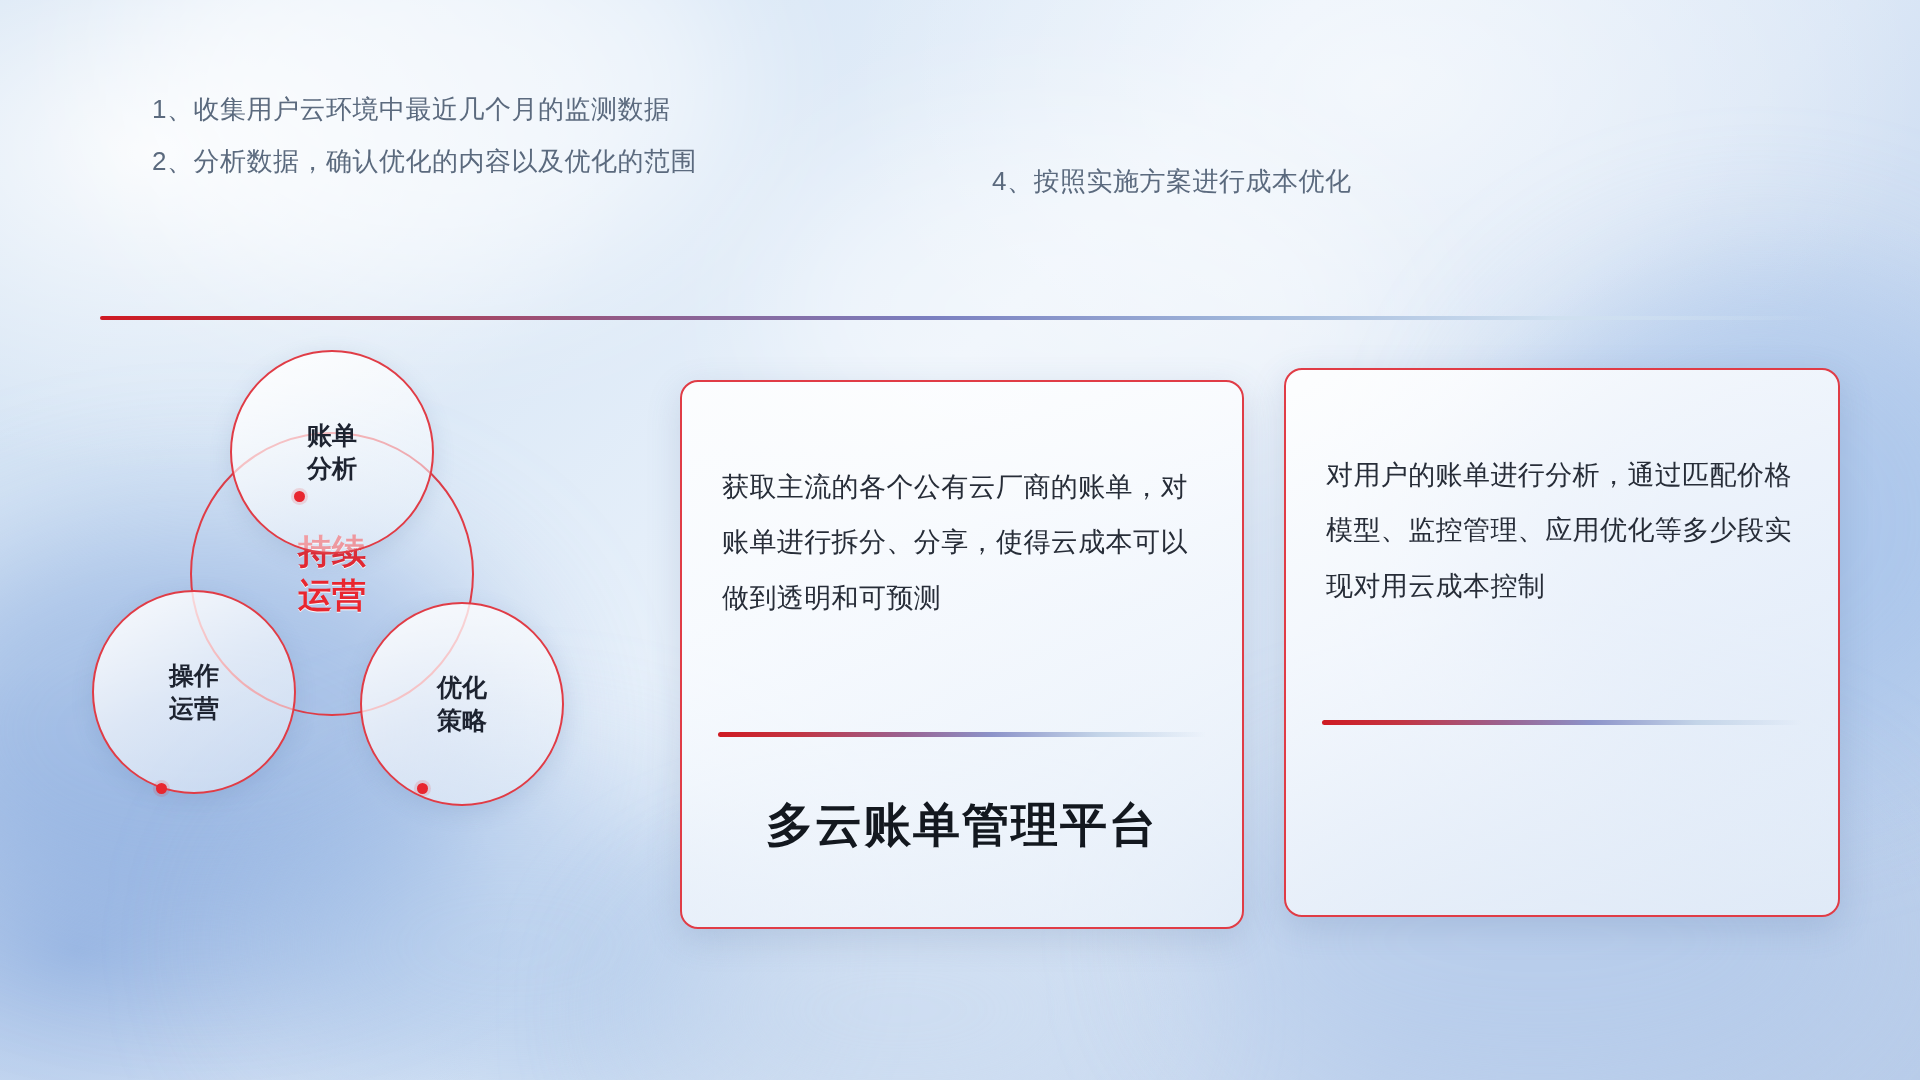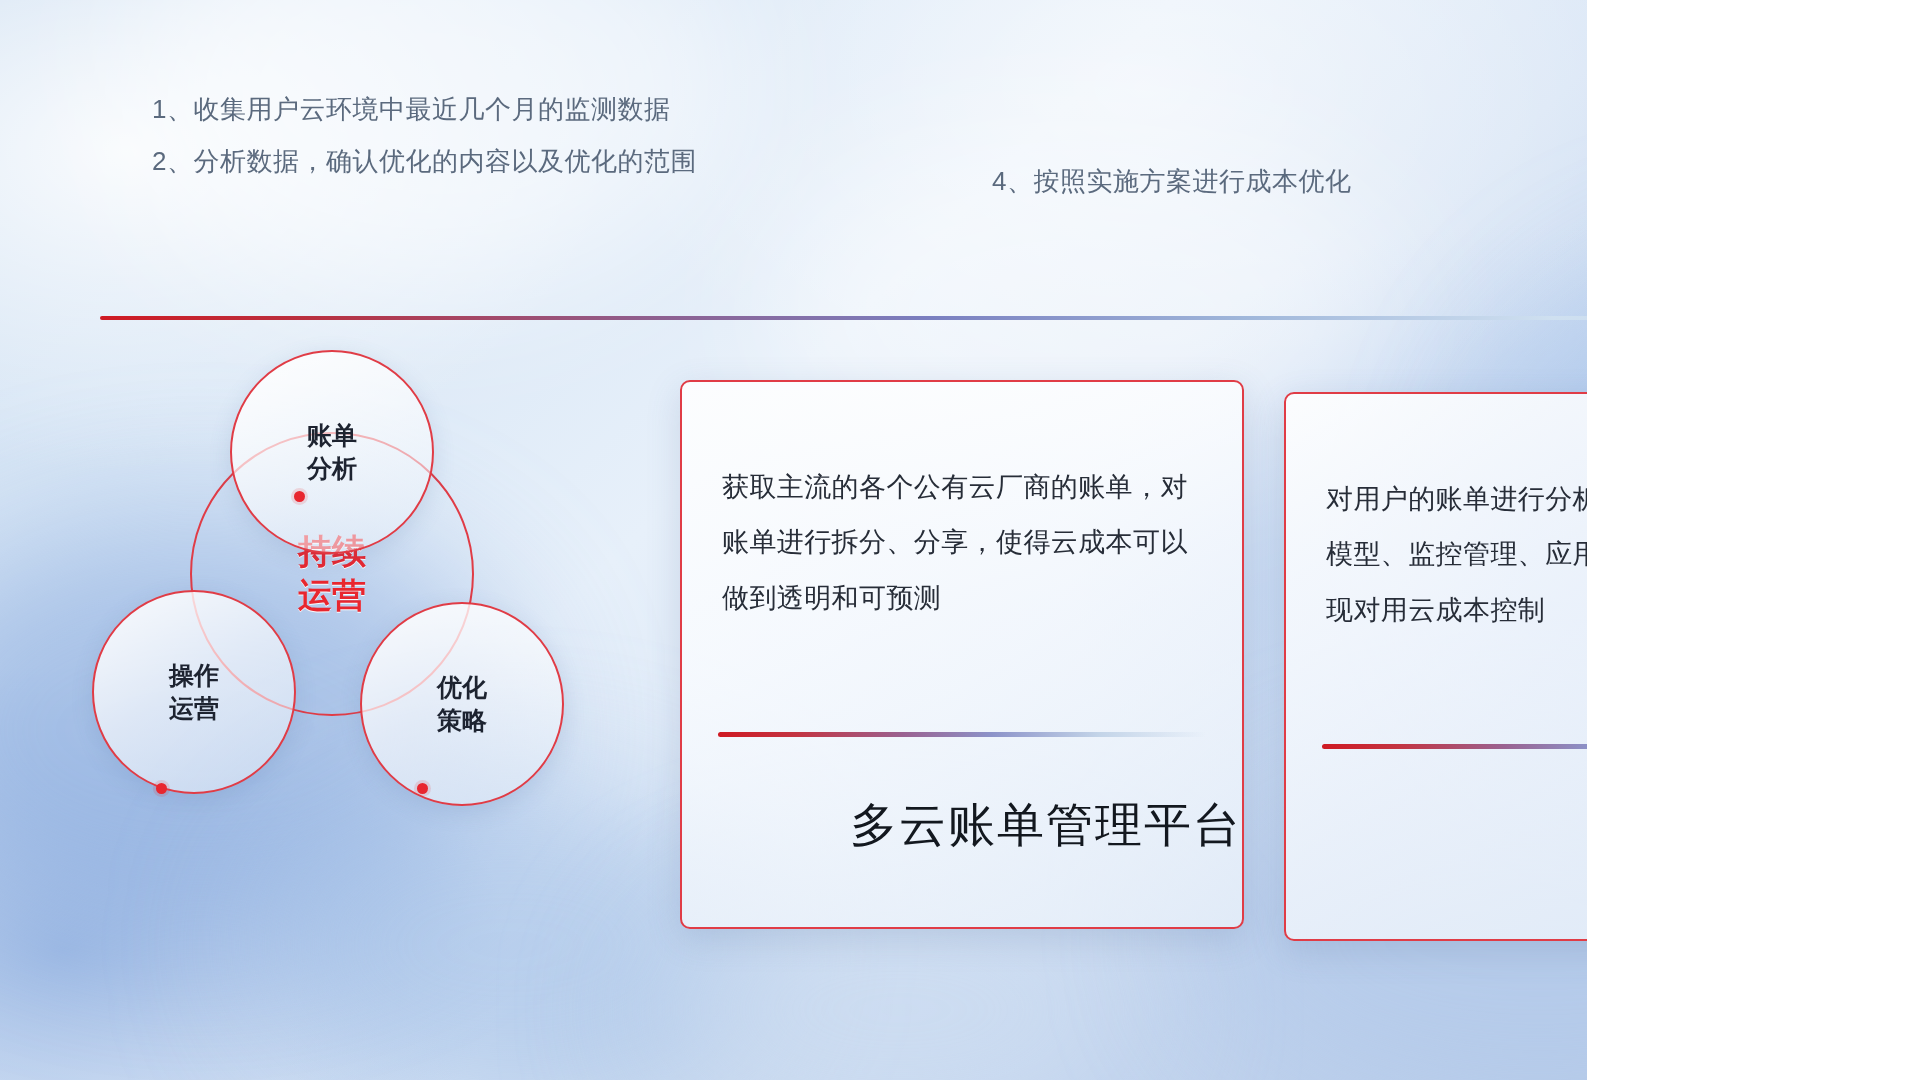--- a/index.html
+++ b/index.html
@@ -13,7 +13,7 @@
 
   #stage {
     position: relative;
-    width: 1587px;
+    width: 1920px;
     height: 1080px;
     background:
       radial-gradient(ellipse 780px 520px at 8% 14%, rgba(255,255,255,0.85) 0%, rgba(255,255,255,0.0) 62%),

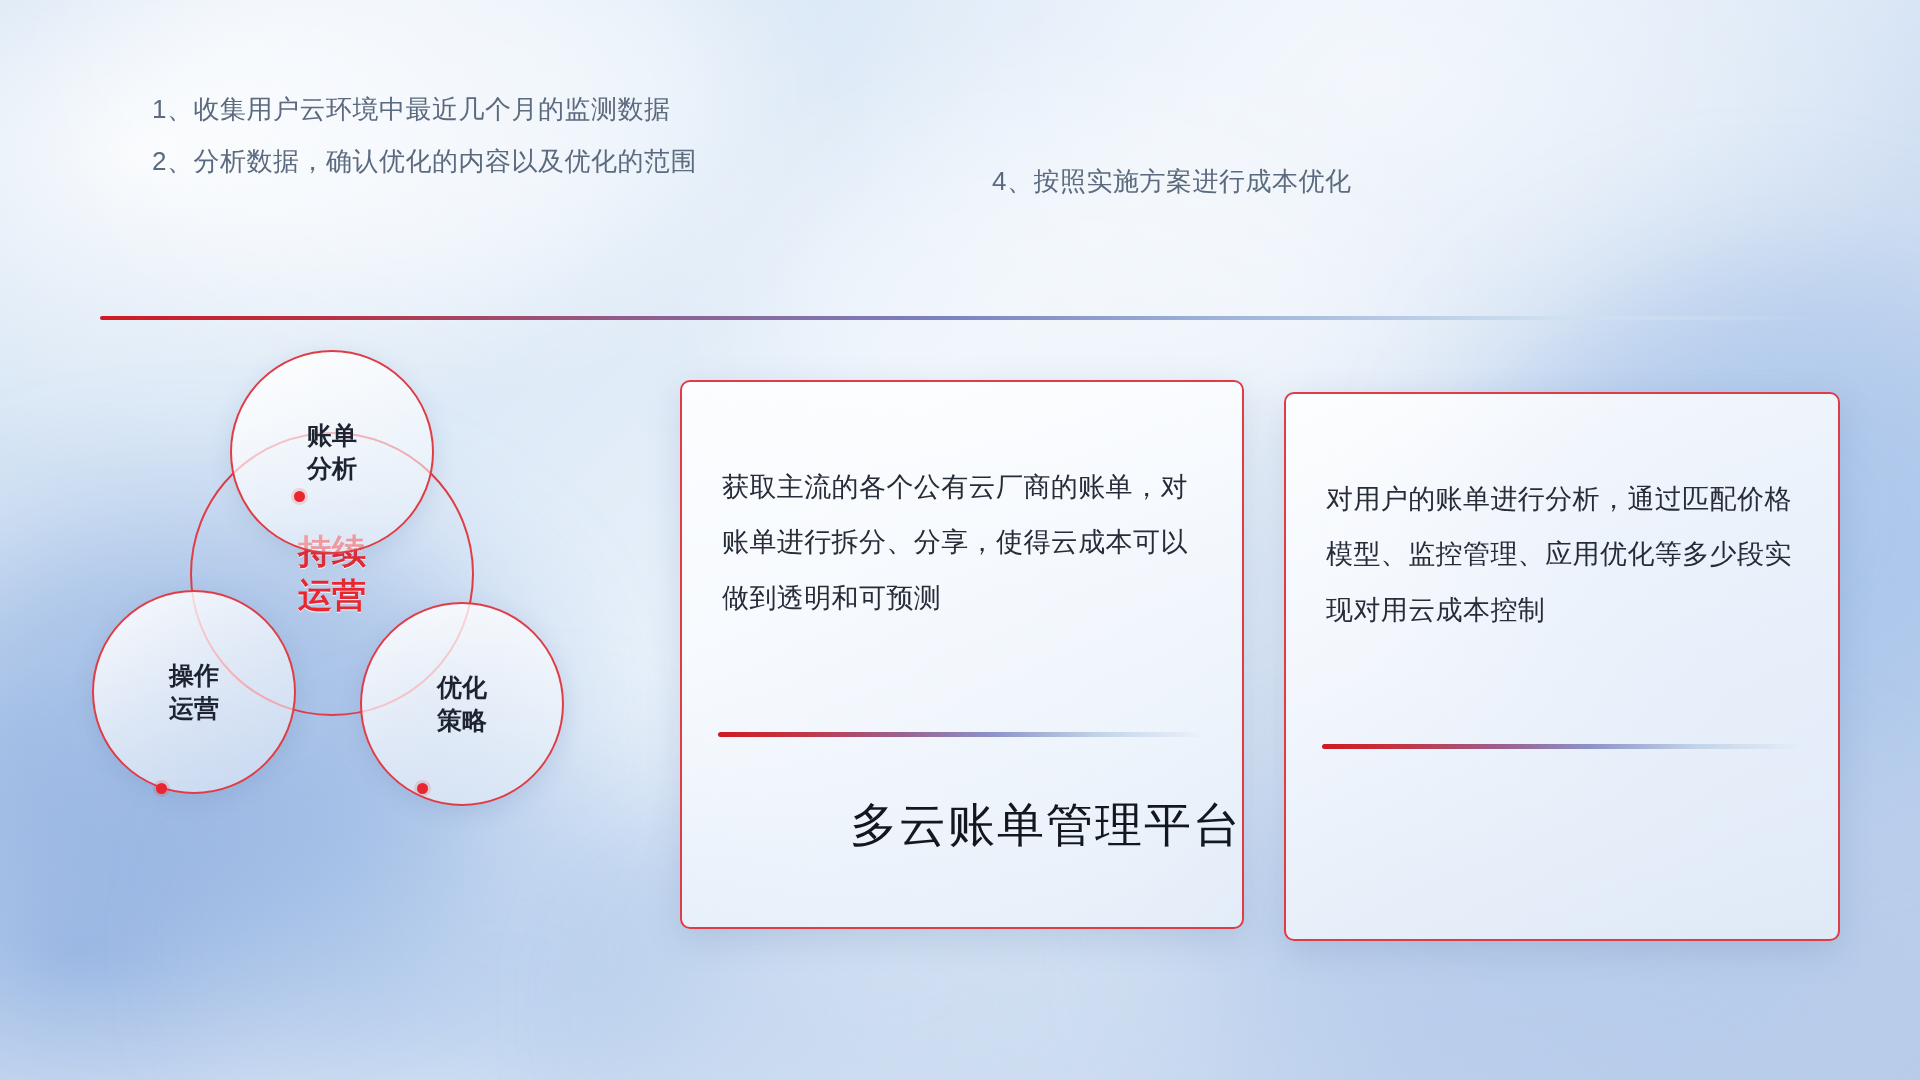--- a/index.html
+++ b/index.html
@@ -124,7 +124,7 @@
   
   .card {
     position: absolute;
-    border-radius: 10px;
+    border-radius: 18px;
     border: 2px solid #e03c46;
     background: linear-gradient(160deg, rgba(255,255,255,0.88) 0%, rgba(250,252,255,0.80) 40%, rgba(236,243,251,0.76) 100%);
     box-shadow: 0 10px 34px rgba(70,100,150,0.18);

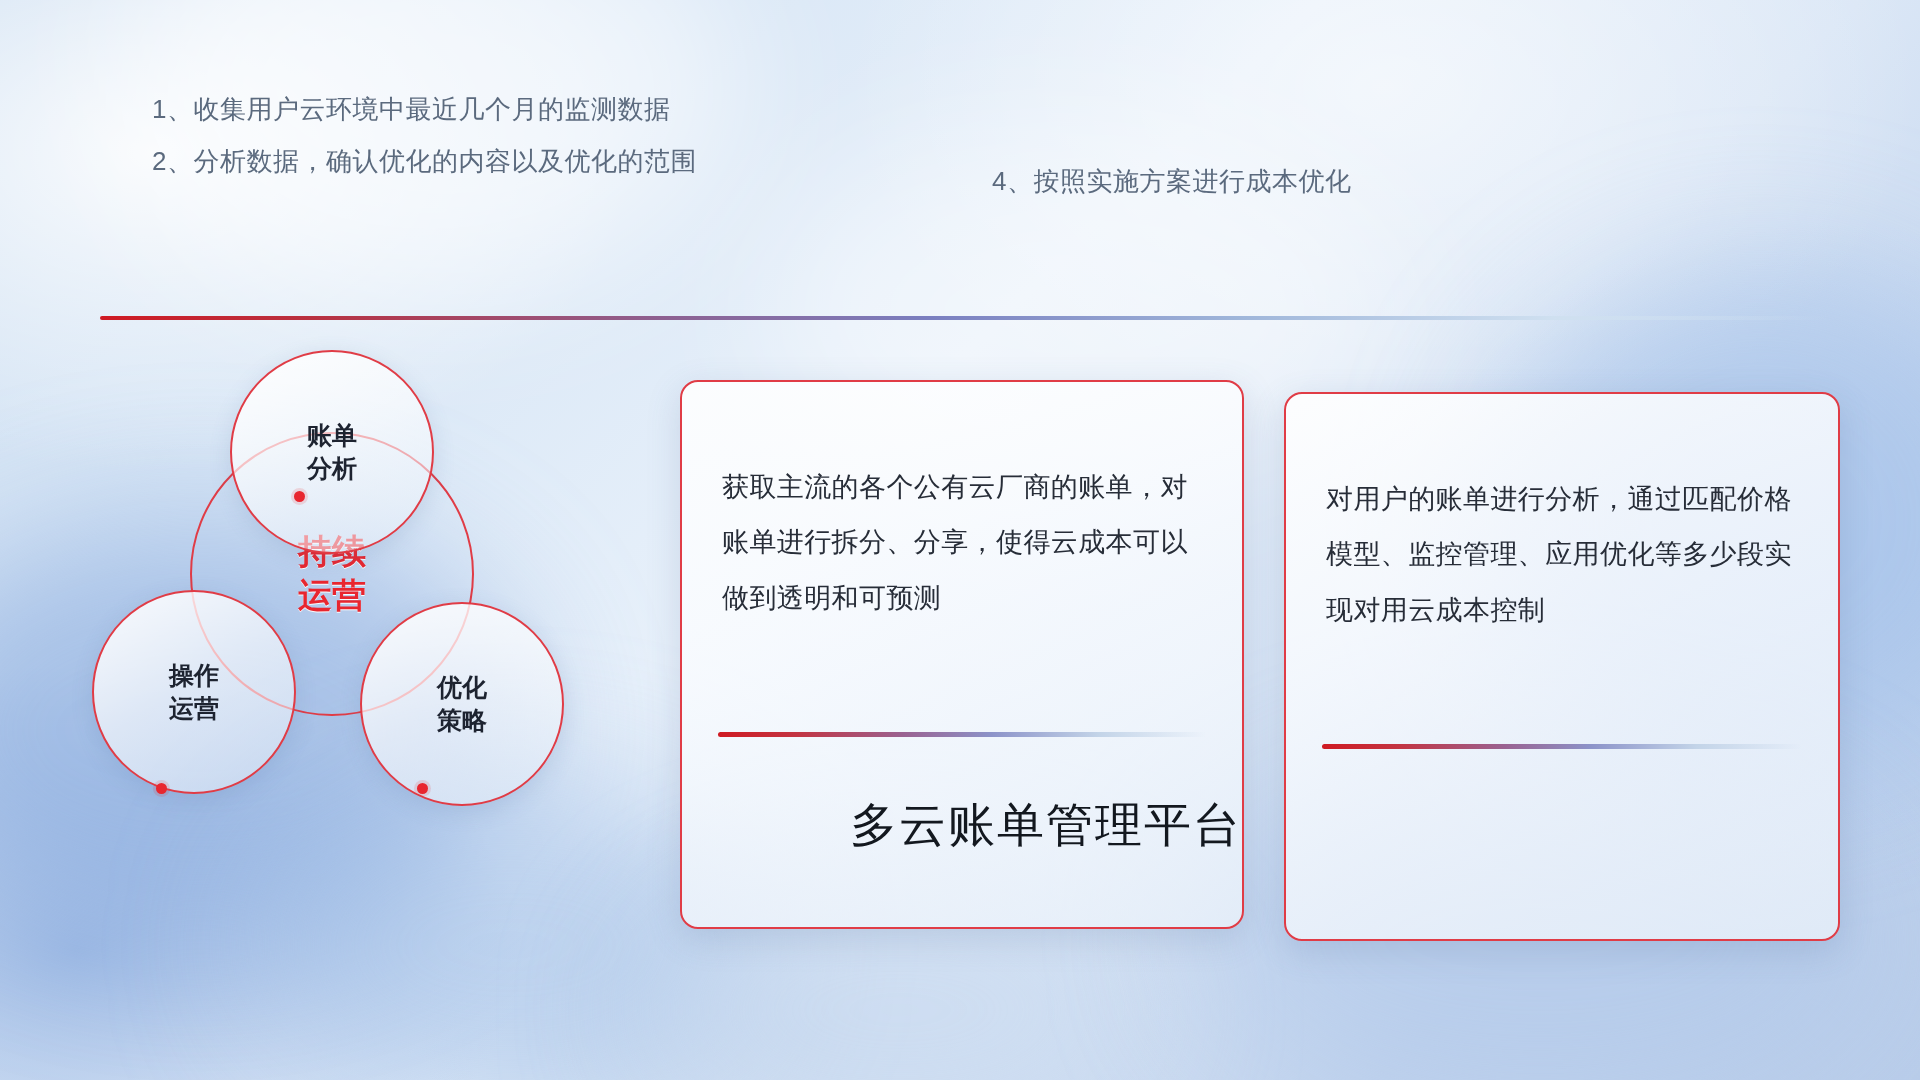--- a/index.html
+++ b/index.html
@@ -131,7 +131,7 @@
     overflow: hidden;
   }
   .card.one { left: 680px; top: 380px; width: 560px; height: 545px; }
-  .card.two { left: 1284px; top: 392px; width: 552px; height: 545px; }
+  .card.two { left: 1284px; top: 368px; width: 552px; height: 545px; }
 
   .card .body {
     position: absolute;

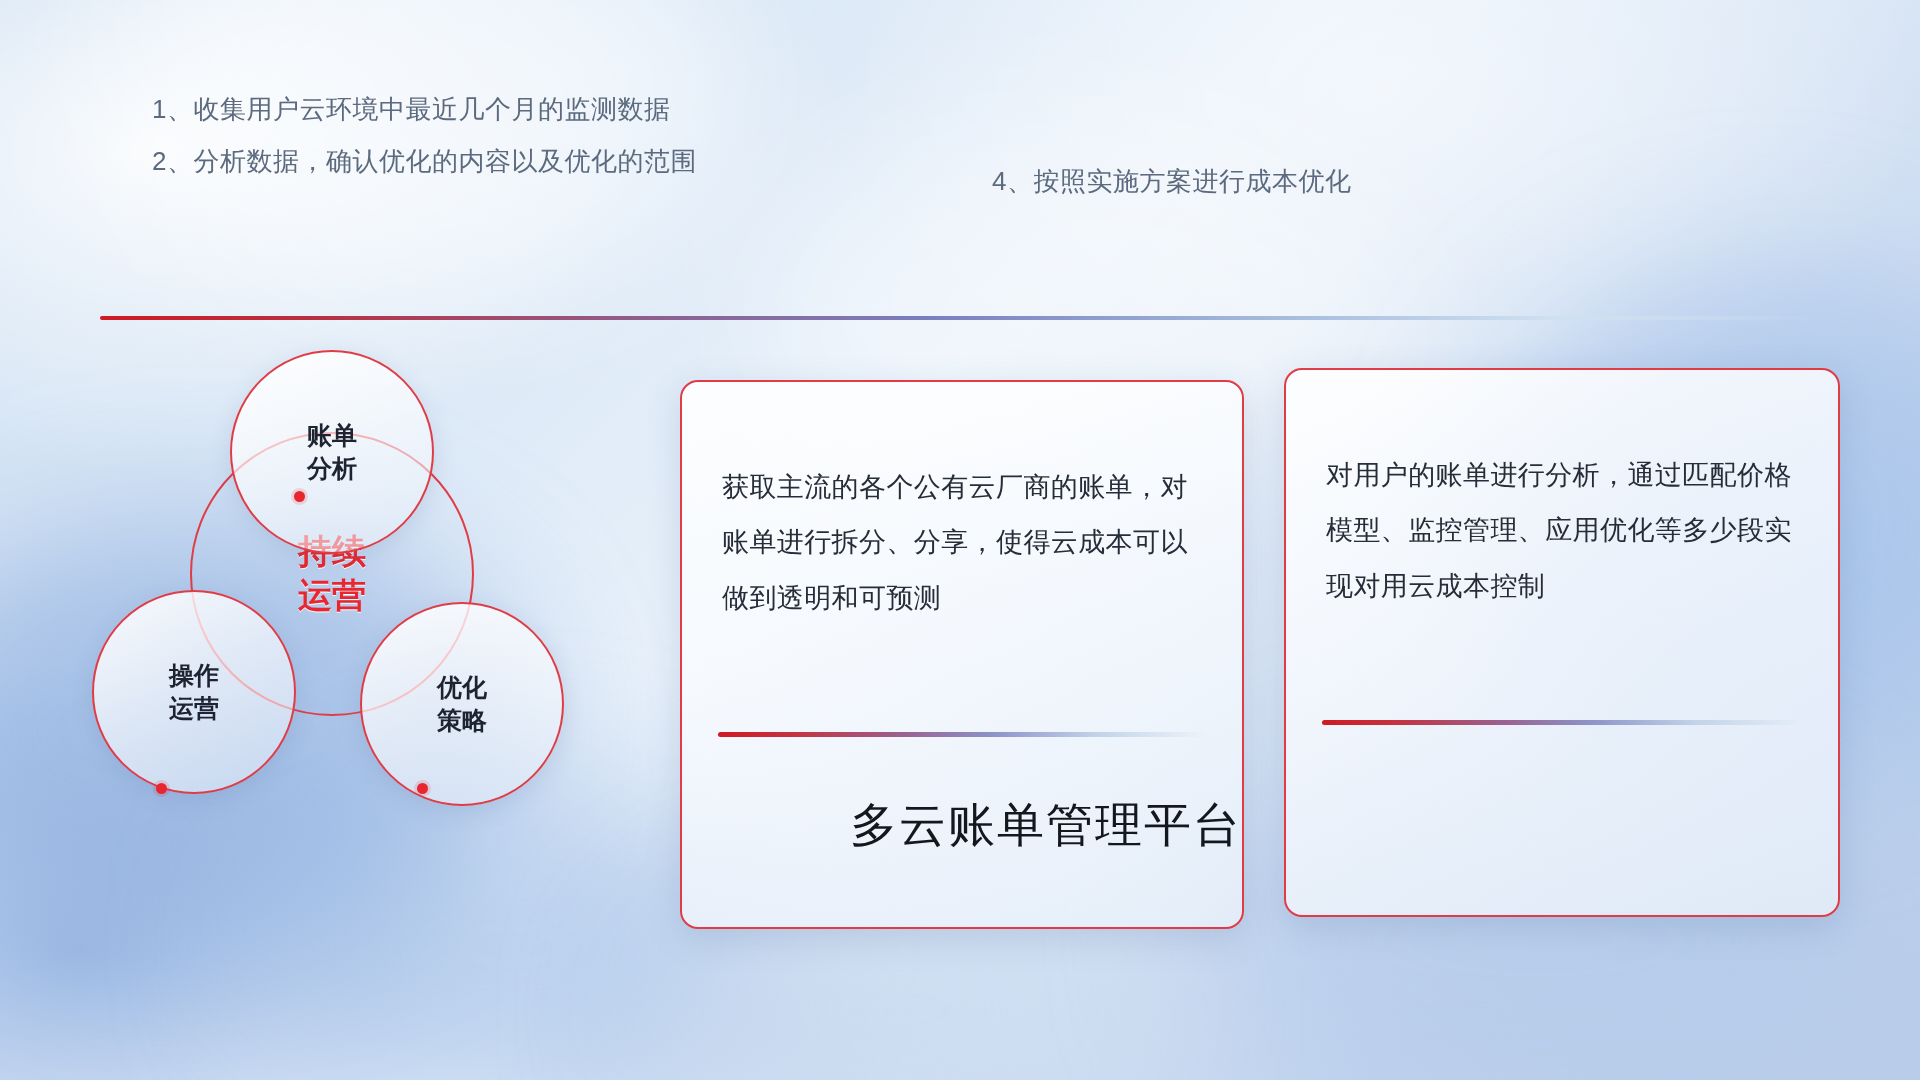--- a/index.html
+++ b/index.html
@@ -157,9 +157,9 @@
     left: 0;
     right: 0;
     top: 412px;
-    text-align: right;
+    text-align: center;
     font-size: 47px;
-    font-weight: normal;
+    font-weight: bold;
     color: #13181f;
     letter-spacing: 2px;
   }

